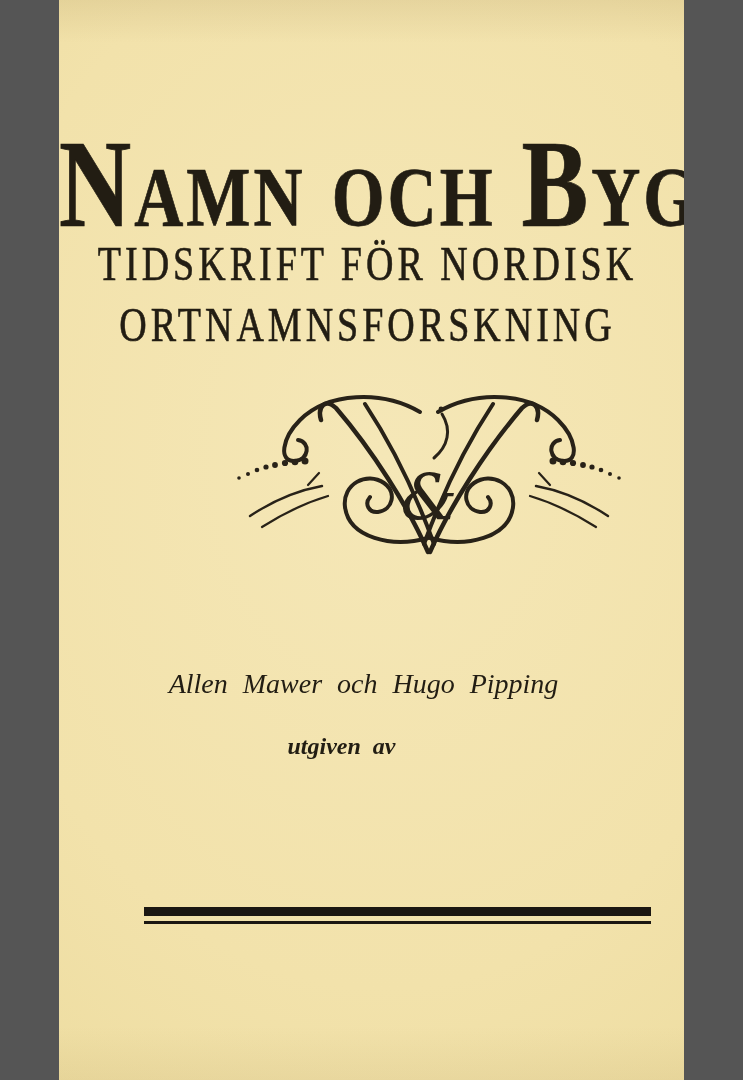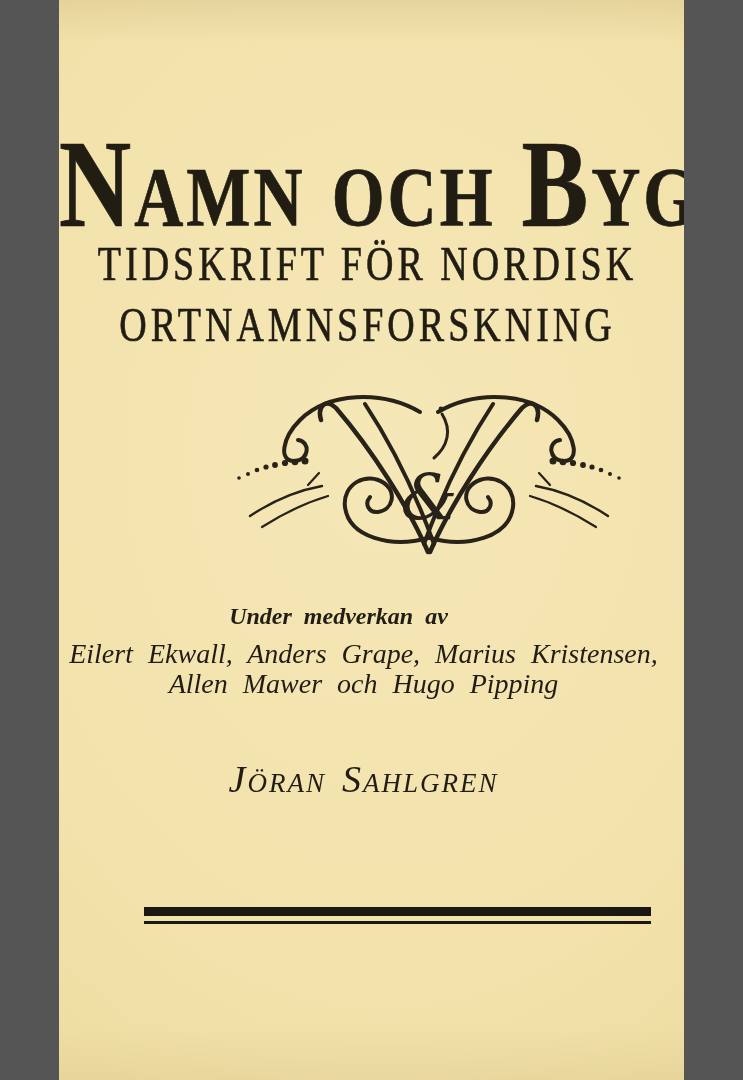--- a/index.html
+++ b/index.html
@@ -106,7 +106,6 @@
     </g>
   </svg>
 
-  <div class="abs contrib-heading">Under medverkan av</div>
   <div class="abs names names1">Eilert Ekwall, Anders Grape, Marius Kristensen,</div>
   <div class="abs names names2">Allen Mawer och Hugo Pipping</div>
 

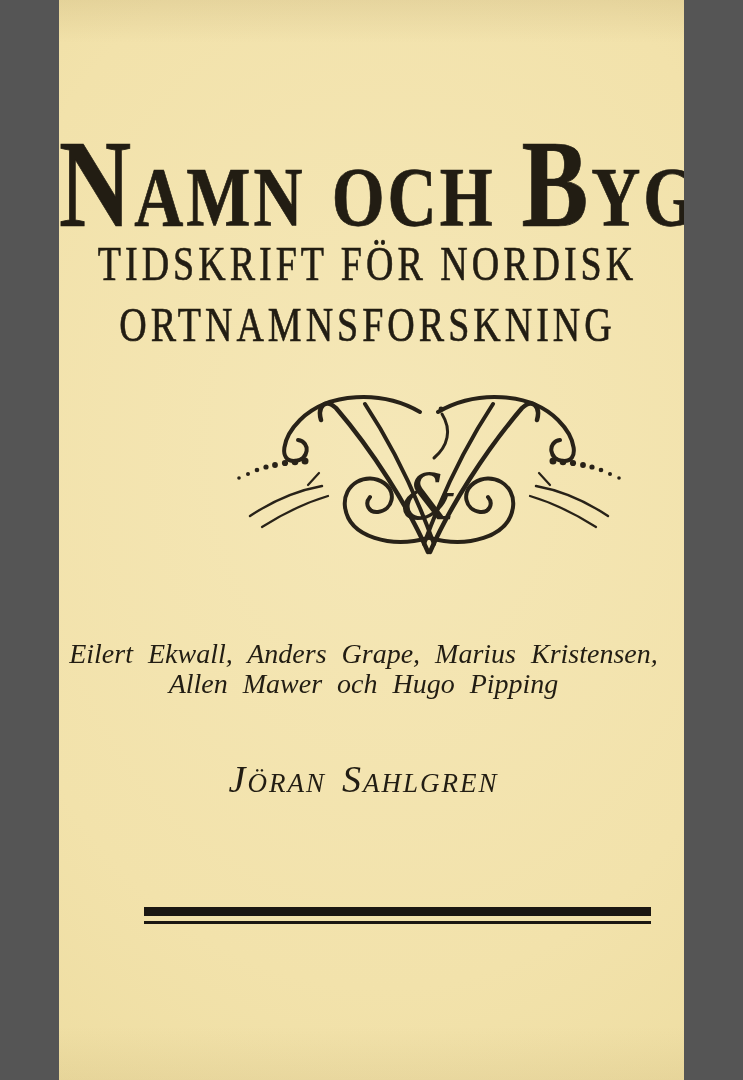--- a/index.html
+++ b/index.html
@@ -106,7 +106,6 @@
     </g>
   </svg>
 
-  <div class="abs names names1">Eilert Ekwall, Anders Grape, Marius Kristensen,</div>
   <div class="abs names names2">Allen Mawer och Hugo Pipping</div>
 
   <div class="abs editor">

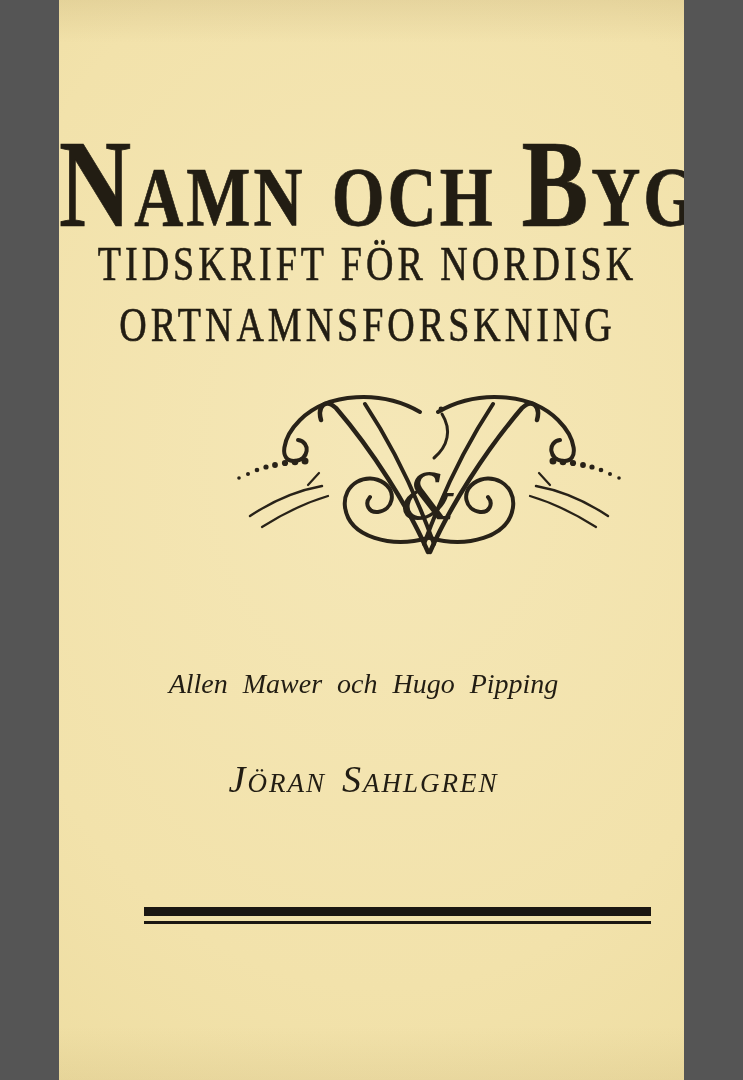--- a/index.html
+++ b/index.html
@@ -108,6 +108,7 @@
 
   <div class="abs names names2">Allen Mawer och Hugo Pipping</div>
 
+  <div class="abs pub-heading">utgiven av</div>
   <div class="abs editor">
     <span class="ini">J</span><span>ÖRAN</span><span class="gap"></span><span class="ini">S</span><span>AHLGREN</span>
   </div>

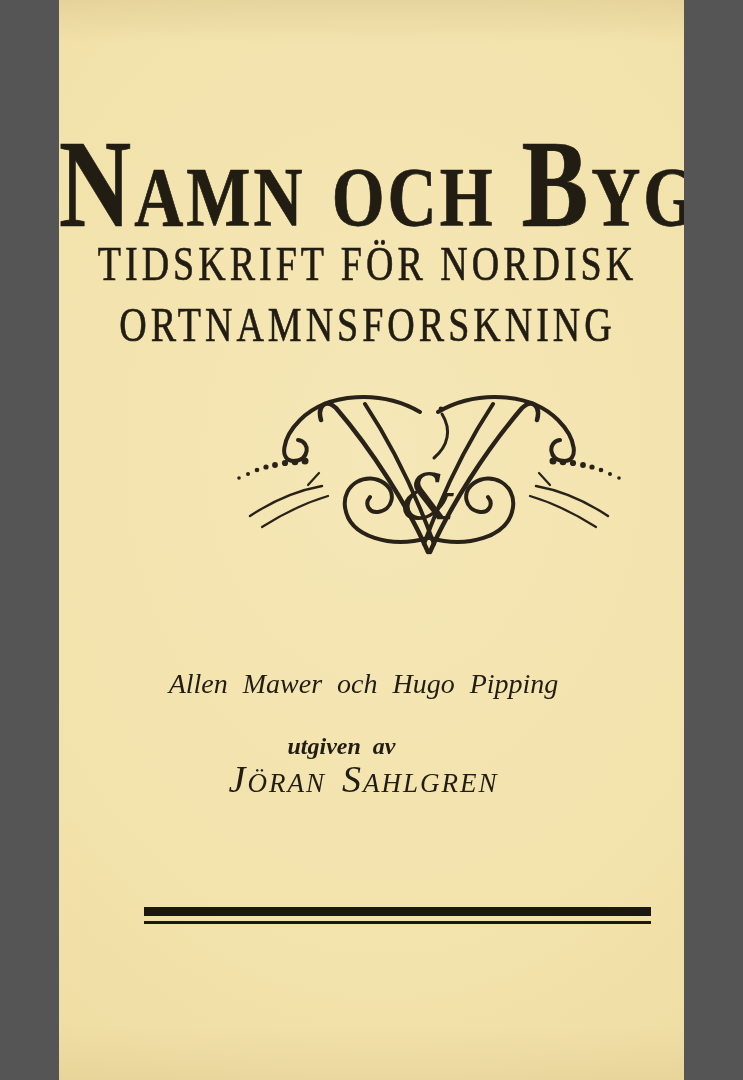--- a/index.html
+++ b/index.html
@@ -109,9 +109,6 @@
   <div class="abs names names2">Allen Mawer och Hugo Pipping</div>
 
   <div class="abs pub-heading">utgiven av</div>
-  <div class="abs editor">
-    <span class="ini">J</span><span>ÖRAN</span><span class="gap"></span><span class="ini">S</span><span>AHLGREN</span>
-  </div>
 
   <div class="rule rule-thick"></div>
   <div class="rule rule-thin"></div>

